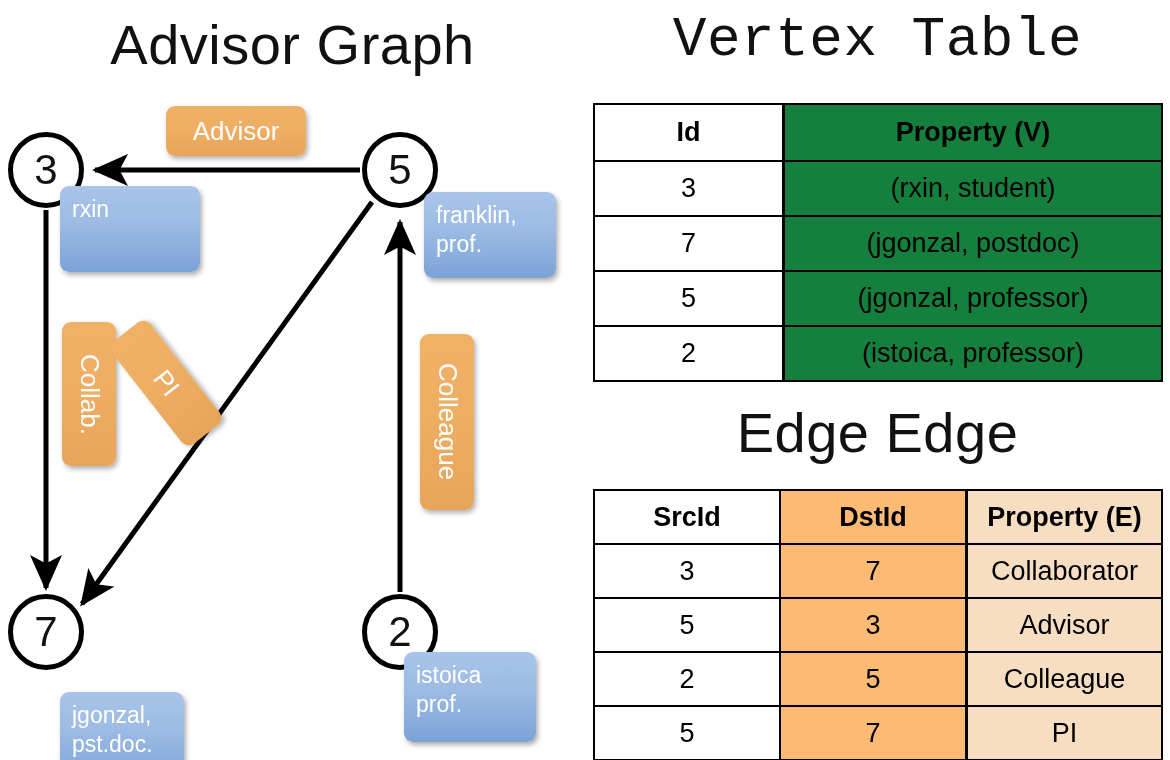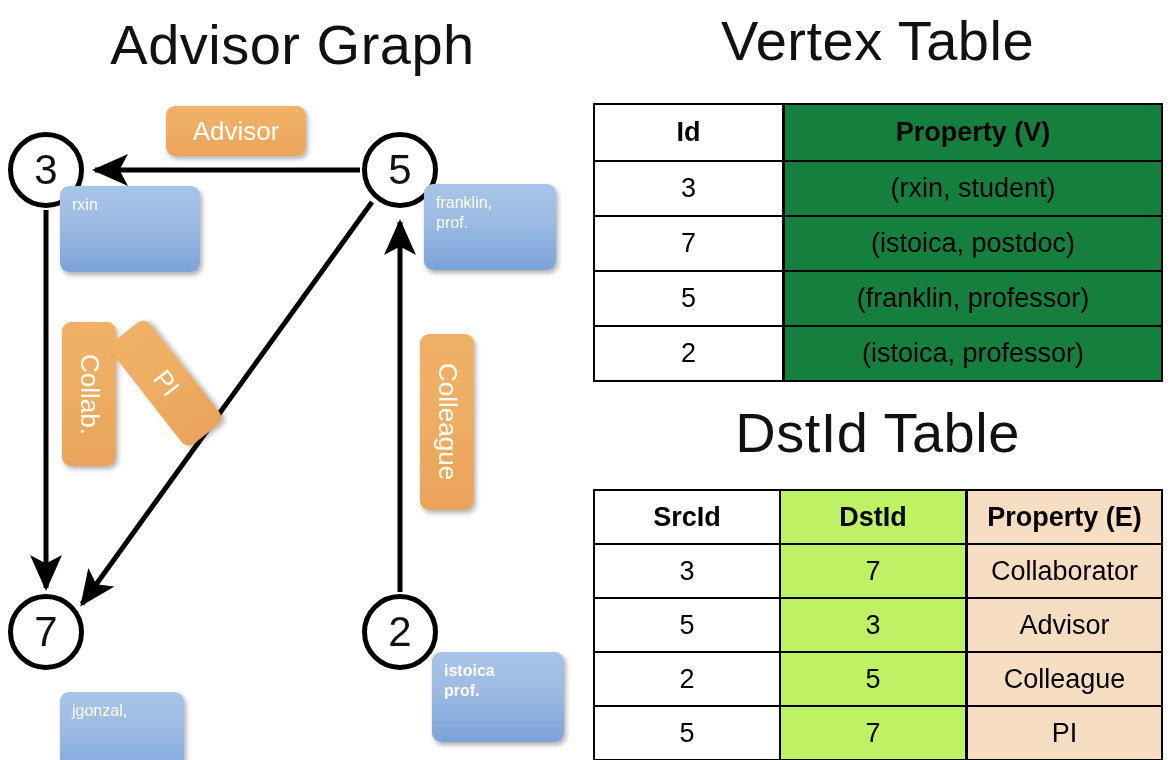--- a/index.html
+++ b/index.html
@@ -29,7 +29,7 @@
     text-align: center;
   }
   #title-property-graph { left: 0;   top: 12px;  width: 585px; }
-  #title-vertex-table   { left: 585px; top: 8px;  width: 585px; }
+  #title-vertex-table   { left: 585px; top: 8px;  width: 585px; font-family: Liberation Mono, monospace; }
   #title-edge-table     { left: 585px; top: 400px; width: 585px; }
 
   

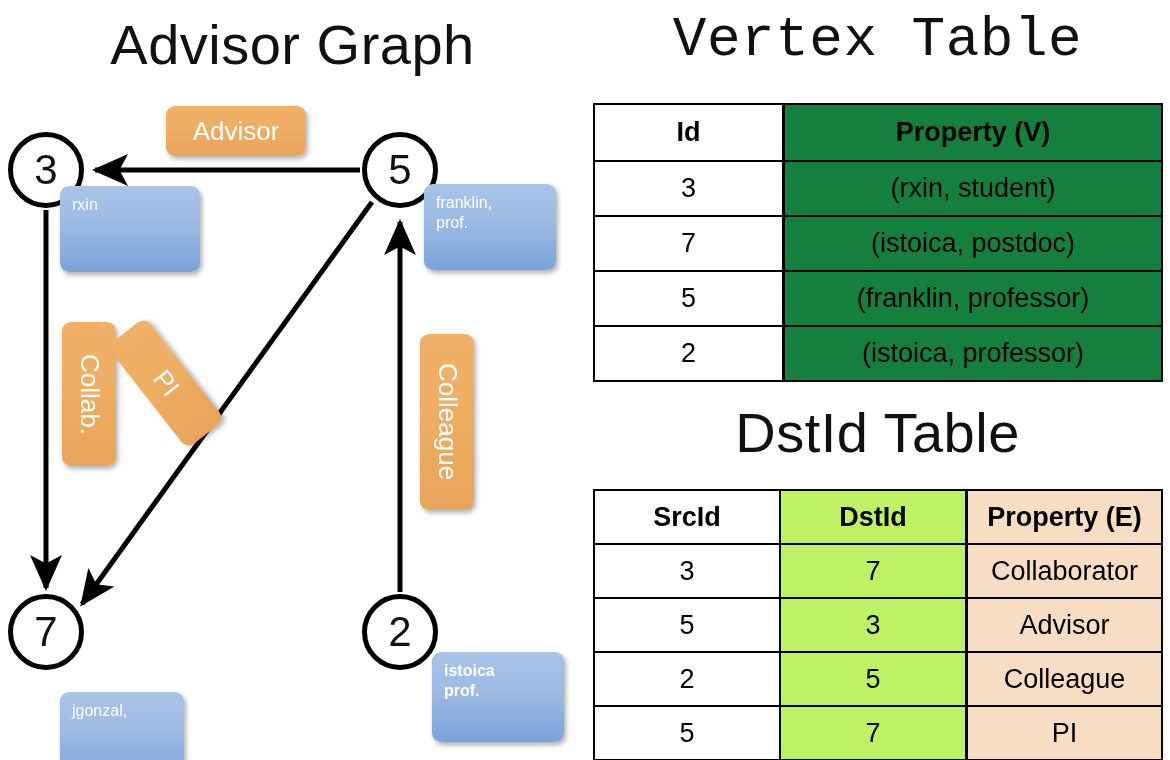--- a/index.html
+++ b/index.html
@@ -80,7 +80,7 @@
     color: #ffffff;
     font-family: "Liberation Sans", sans-serif;
     font-weight: 300;
-    font-size: 16px;
+    font-size: 23px;
     line-height: 1.28;
     padding: 9px 0 0 12px;
     box-sizing: border-box;

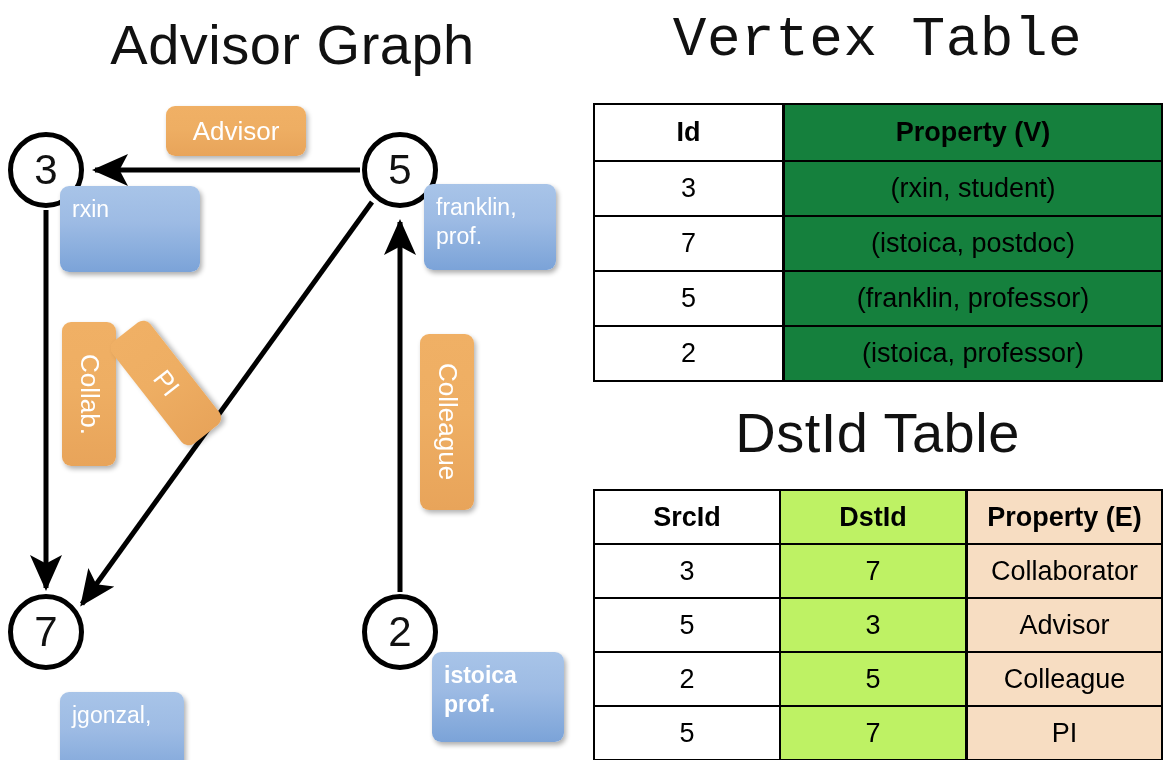--- a/index.html
+++ b/index.html
@@ -88,7 +88,7 @@
     overflow: hidden;
   }
   #vbox-rxin     { left: 60px;  top: 186px; width: 140px; height: 86px; }
-  #vbox-franklin { left: 424px; top: 184px; width: 132px; height: 86px; }
+  #vbox-franklin { left: 424px; top: 192px; width: 132px; height: 86px; }
   #vbox-jgonzal  { left: 60px;  top: 652px; width: 124px; height: 90px; margin-top: 40px; }
   #vbox-istoica  { left: 432px; top: 652px; width: 132px; height: 90px; font-weight: bold; }
 

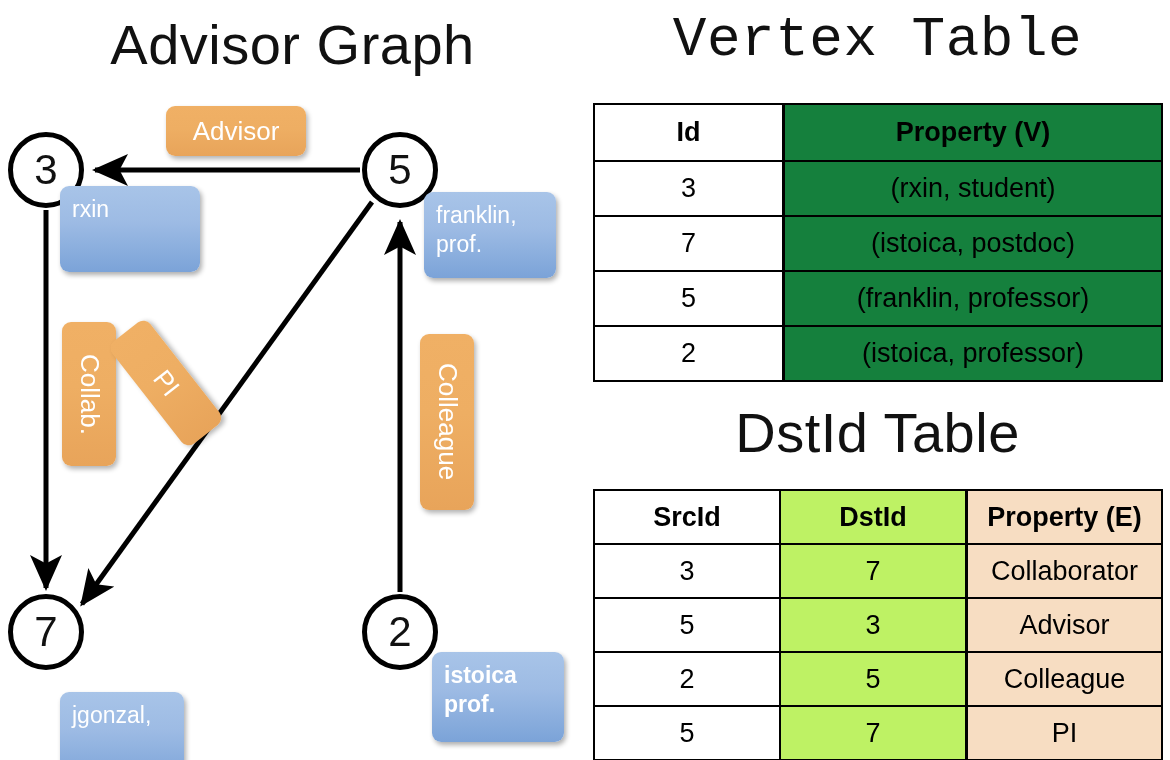--- a/index.html
+++ b/index.html
@@ -229,7 +229,7 @@
     </tr>
     <tr>
       <td class="col-id">7</td>
-      <td class="col-val">(istoica, postdoc)</td>
+      <td class="col-val">(jgonzal, postdoc)</td>
     </tr>
     <tr>
       <td class="col-id">5</td>

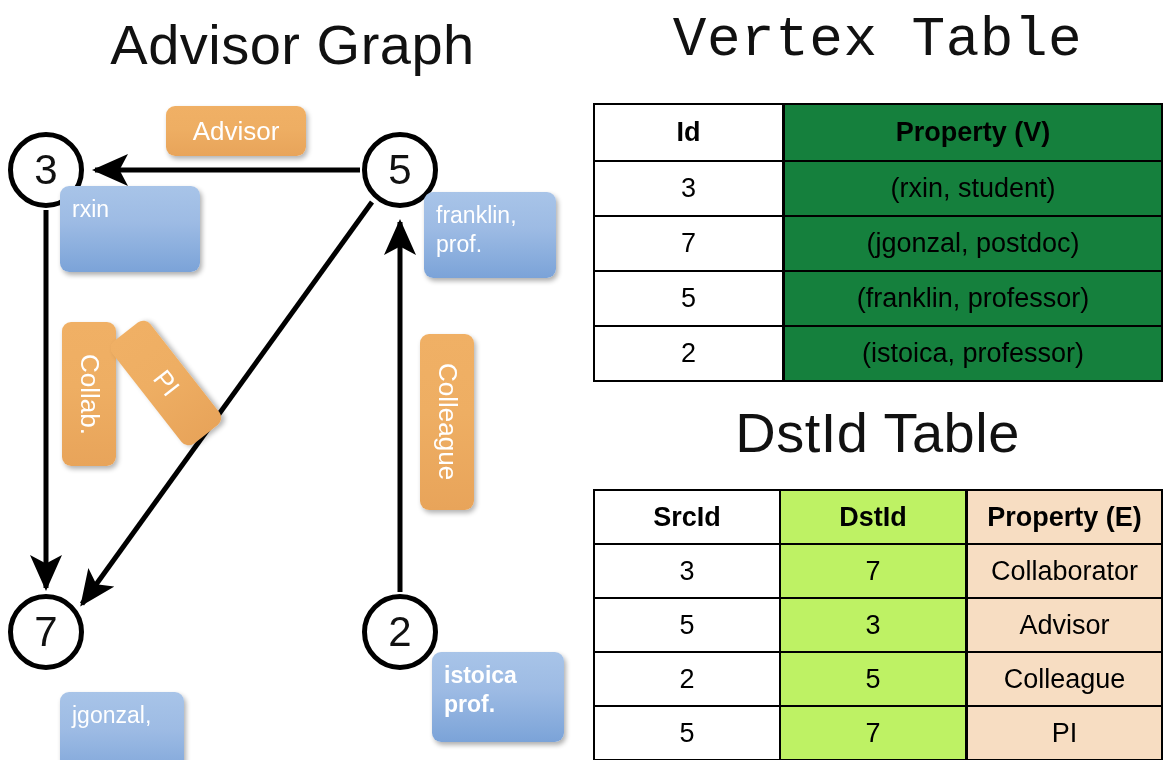--- a/index.html
+++ b/index.html
@@ -233,7 +233,7 @@
     </tr>
     <tr>
       <td class="col-id">5</td>
-      <td class="col-val">(franklin, professor)</td>
+      <td class="col-val">(jgonzal, professor)</td>
     </tr>
     <tr>
       <td class="col-id">2</td>

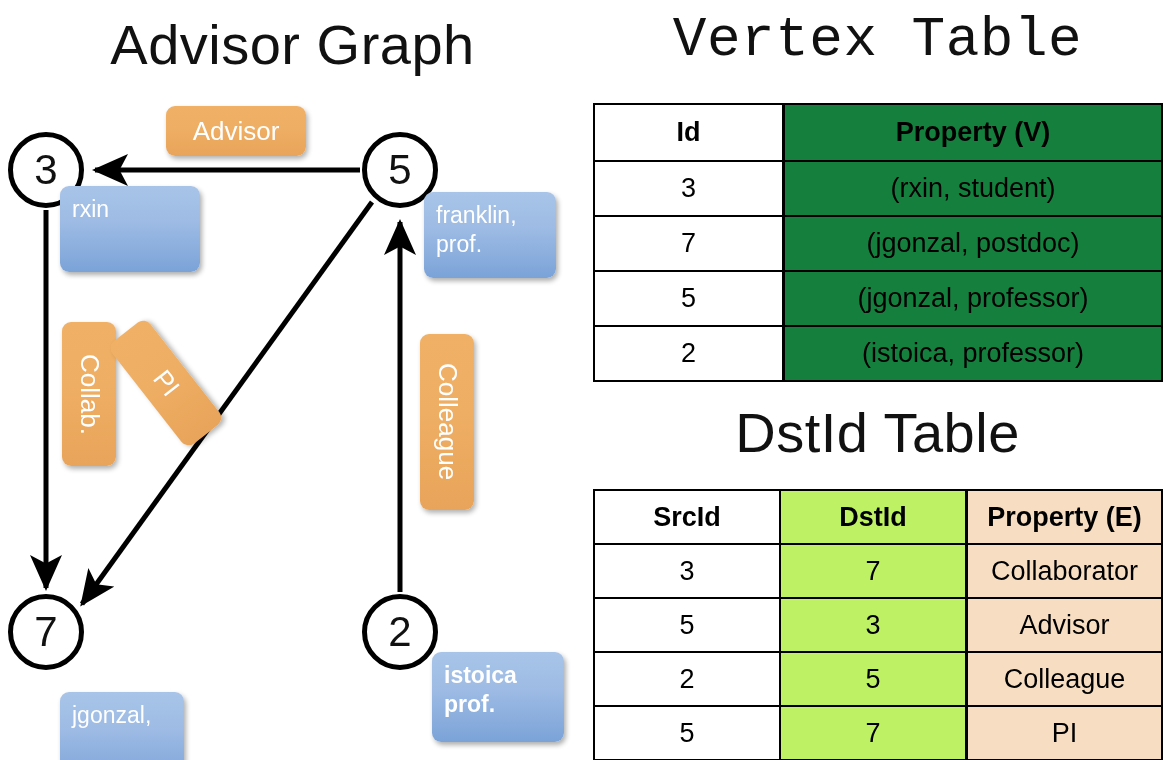--- a/index.html
+++ b/index.html
@@ -153,7 +153,7 @@
 
 <div class="title" id="title-property-graph">Advisor Graph</div>
 <div class="title" id="title-vertex-table">Vertex Table</div>
-<div class="title" id="title-edge-table">DstId Table</div>
+<div class="title" id="title-edge-table">Edge Edge</div>
 
 <div id="graph-panel">
 

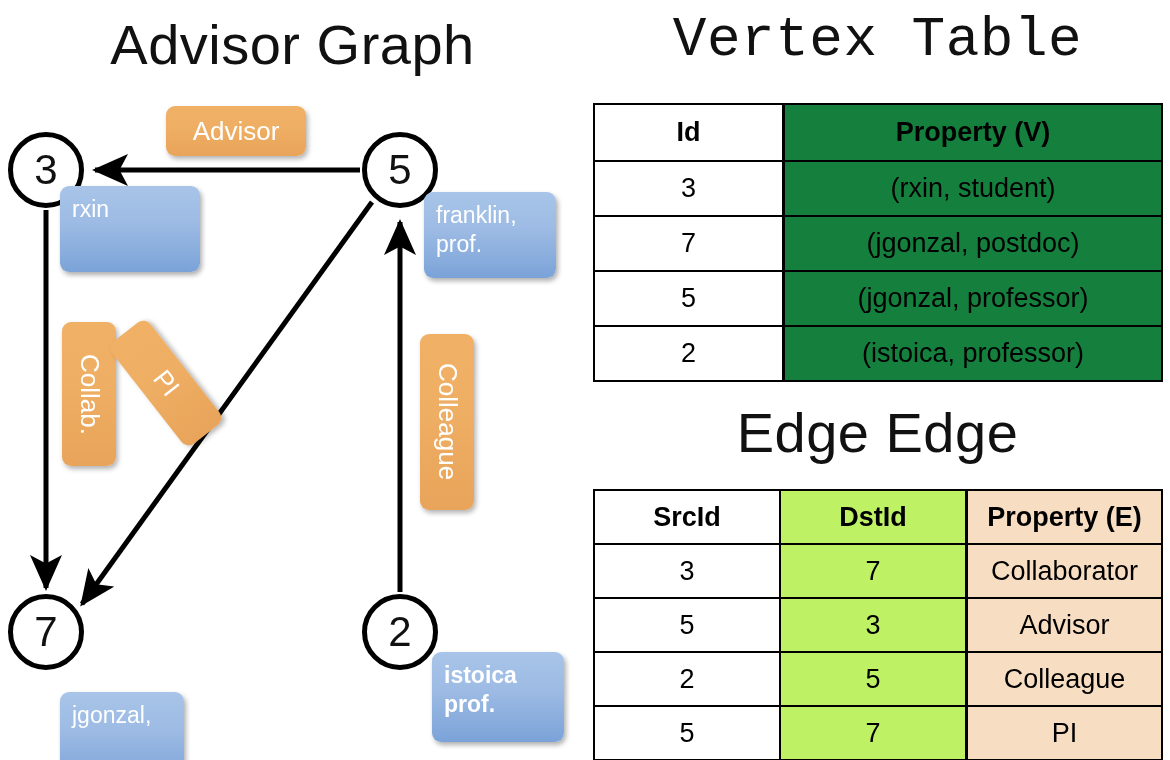--- a/index.html
+++ b/index.html
@@ -145,7 +145,7 @@
   #edge-table { left: 593px; top: 489px; width: 570px; }
   #edge-table th, #edge-table td { height: 52px; font-size: 27px; }
   #edge-table .col-src { width: 184px; background: #ffffff; }
-  #edge-table .col-dst { width: 184px; background: #bef264; }
+  #edge-table .col-dst { width: 184px; background: #fdba74; }
   #edge-table .col-val { background: #f7ddc2; border-left-width: 3px; margin-left: 24px; }
 </style>
 </head>

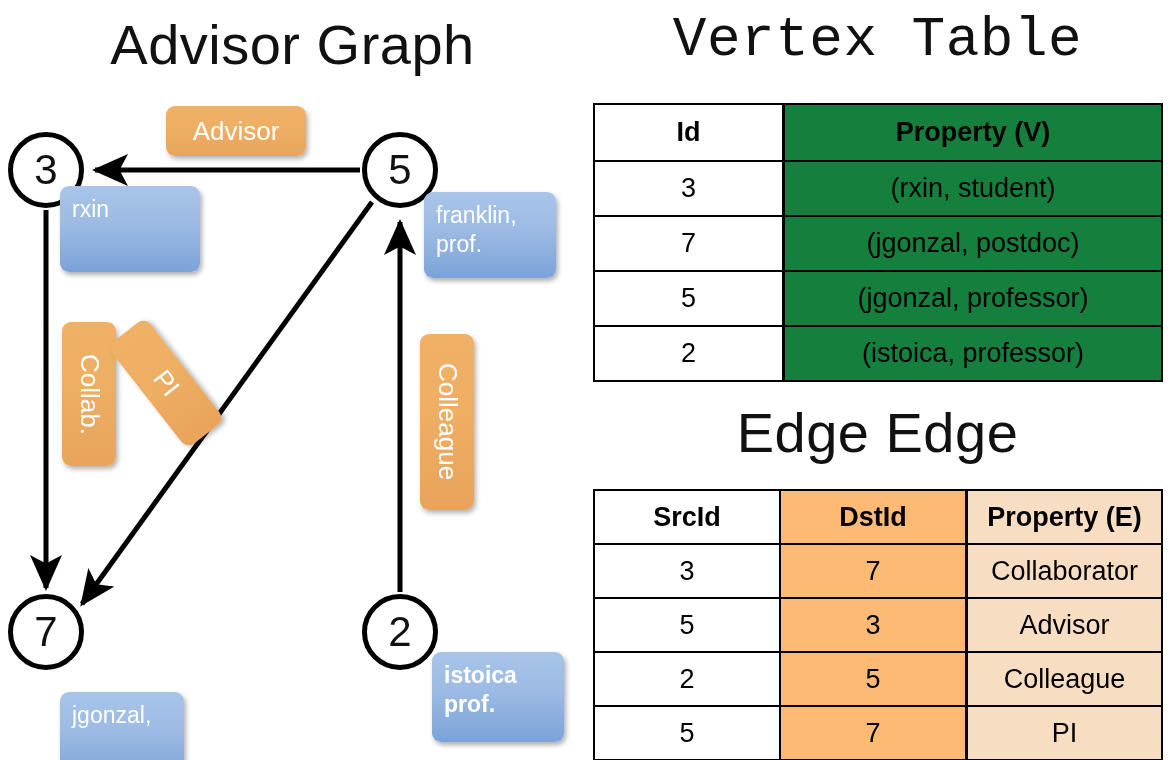--- a/index.html
+++ b/index.html
@@ -90,7 +90,7 @@
   #vbox-rxin     { left: 60px;  top: 186px; width: 140px; height: 86px; }
   #vbox-franklin { left: 424px; top: 192px; width: 132px; height: 86px; }
   #vbox-jgonzal  { left: 60px;  top: 652px; width: 124px; height: 90px; margin-top: 40px; }
-  #vbox-istoica  { left: 432px; top: 652px; width: 132px; height: 90px; font-weight: bold; }
+  #vbox-istoica  { left: 404px; top: 652px; width: 132px; height: 90px; }
 
   
   .ebox {

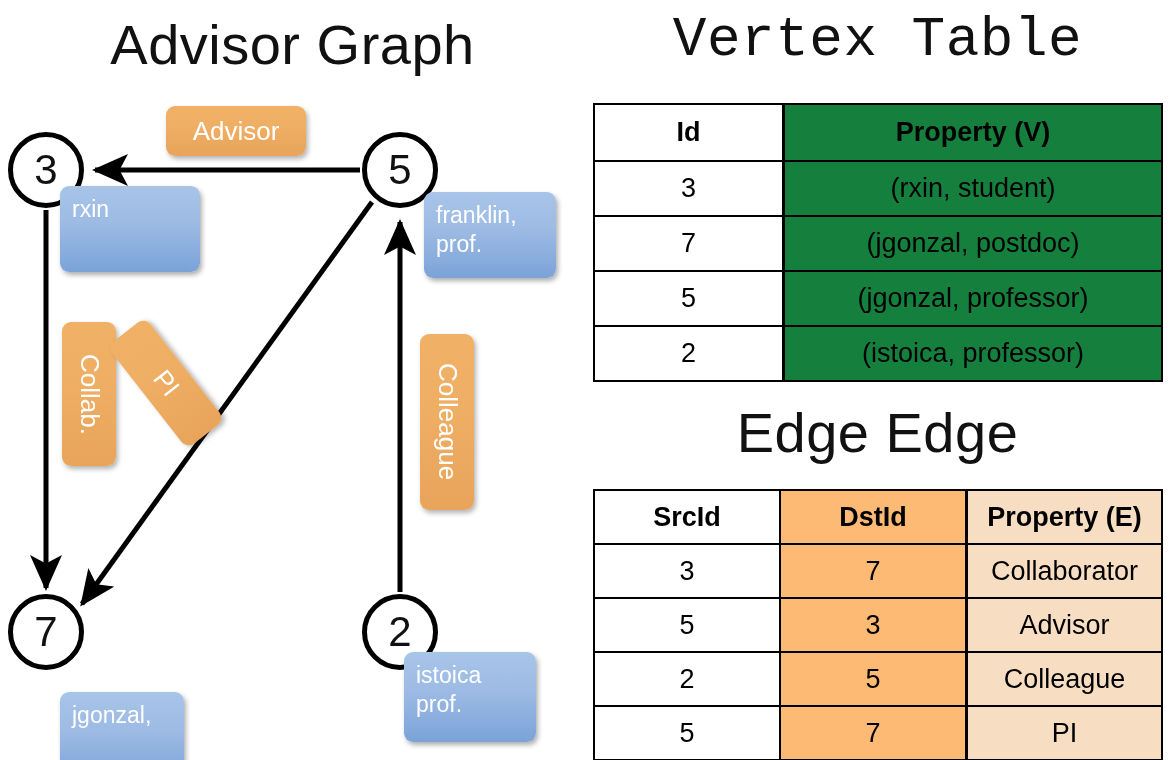--- a/index.html
+++ b/index.html
@@ -195,6 +195,7 @@
   </div>
   <div class="vbox" id="vbox-jgonzal">
     <div>jgonzal,</div>
+    <div>pst.doc.</div>
   </div>
   <div class="vbox" id="vbox-istoica">
     <div>istoica</div>

